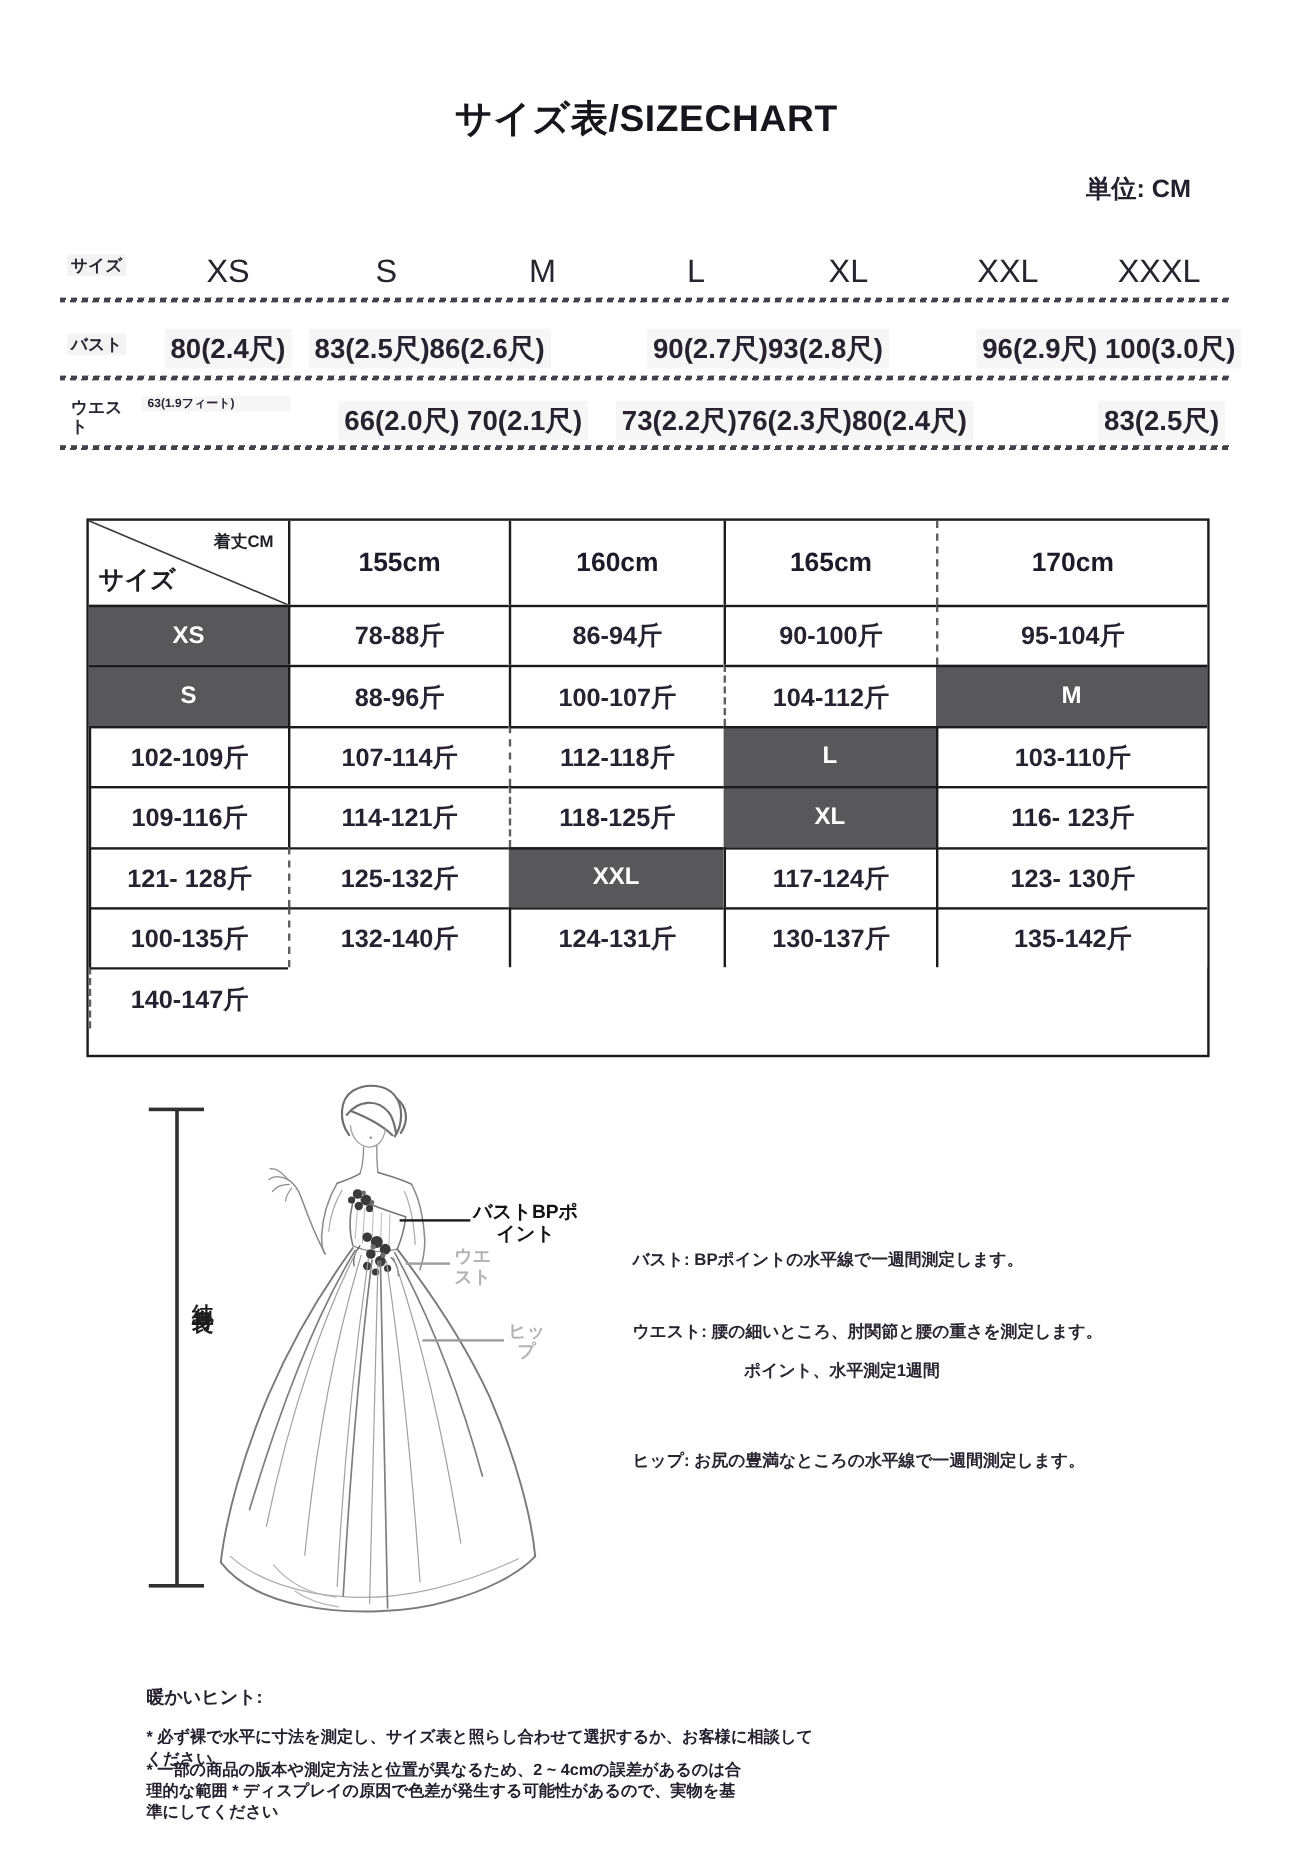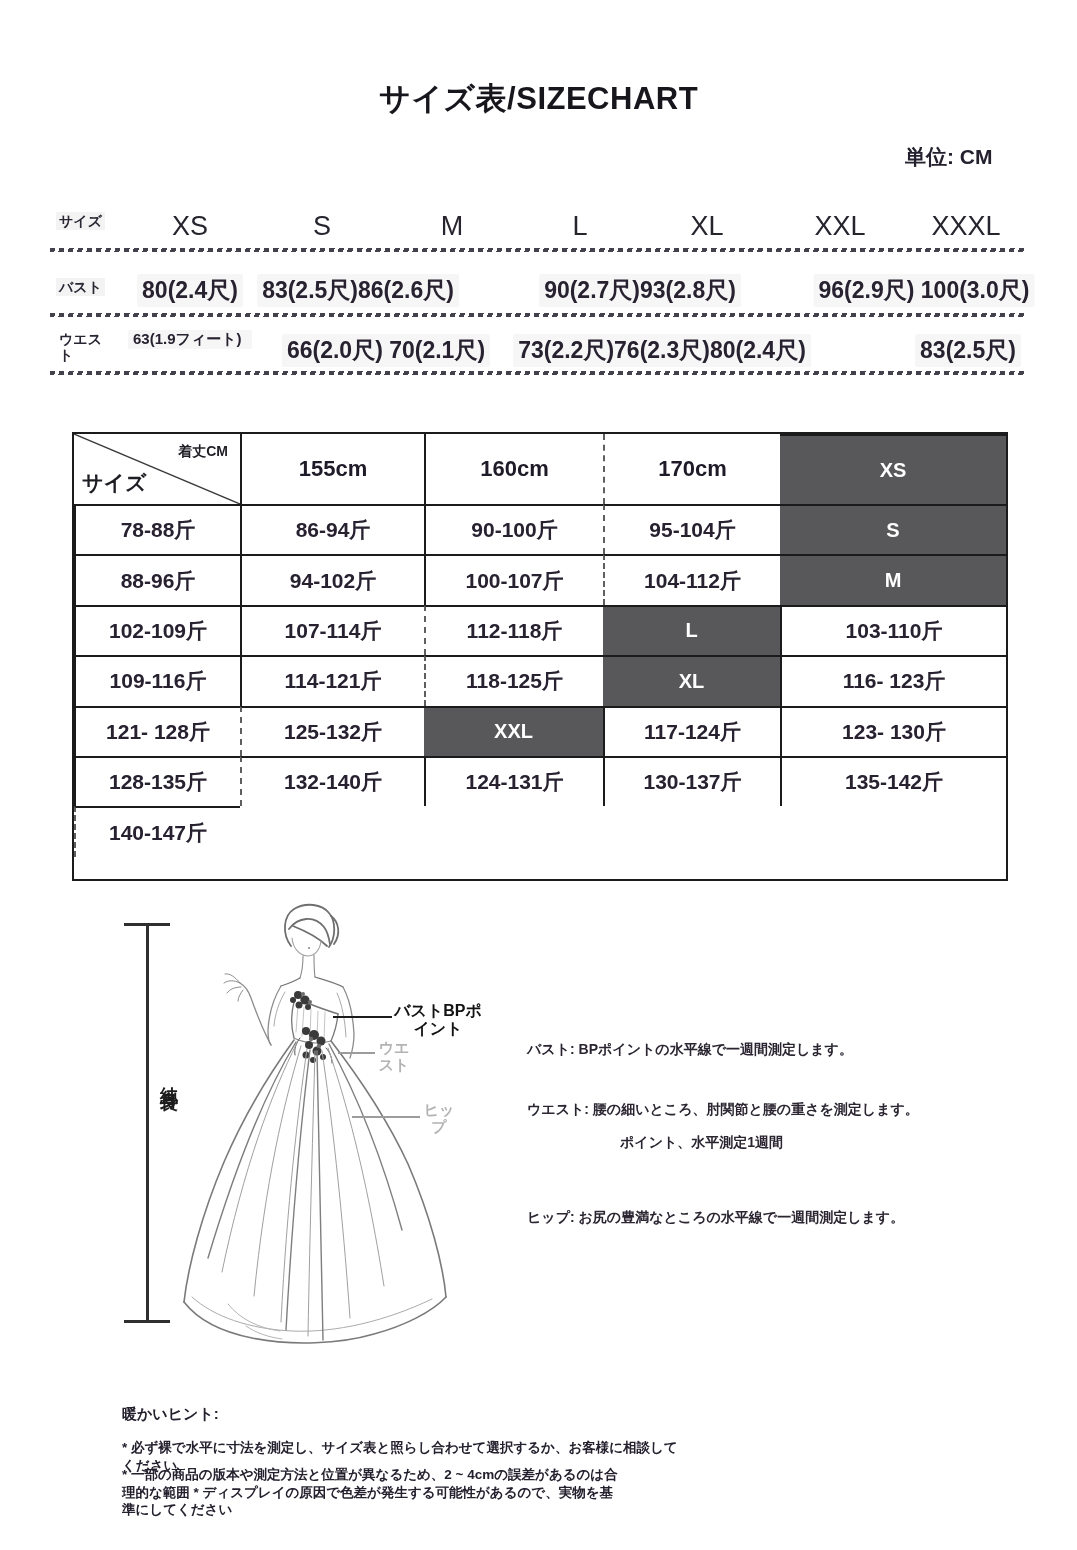--- a/index.html
+++ b/index.html
@@ -70,7 +70,7 @@
   <div class="abs dash" style="top:313px;"></div>
 
   <div class="abs sc-rowlabel" style="left:56px;top:330px;width:48px;background:none;">ウエスト</div>
-  <div class="abs hl" style="left:128px;top:330px;width:114px;font-size:15px;font-weight:bold;line-height:1.12;">63(1.9フィート)</div>
+  <div class="abs hl" style="left:118px;top:330px;width:114px;font-size:10px;font-weight:bold;line-height:1.12;">63(1.9フィート)</div>
   <div class="abs sc-val cx hl nowrap" style="left:386px;top:334px;">66(2.0尺) 70(2.1尺)</div>
   <div class="abs sc-val cx hl nowrap" style="left:662px;top:334px;">73(2.2尺)76(2.3尺)80(2.4尺)</div>
   <div class="abs sc-val cx hl nowrap" style="left:968px;top:334px;">83(2.5尺)</div>

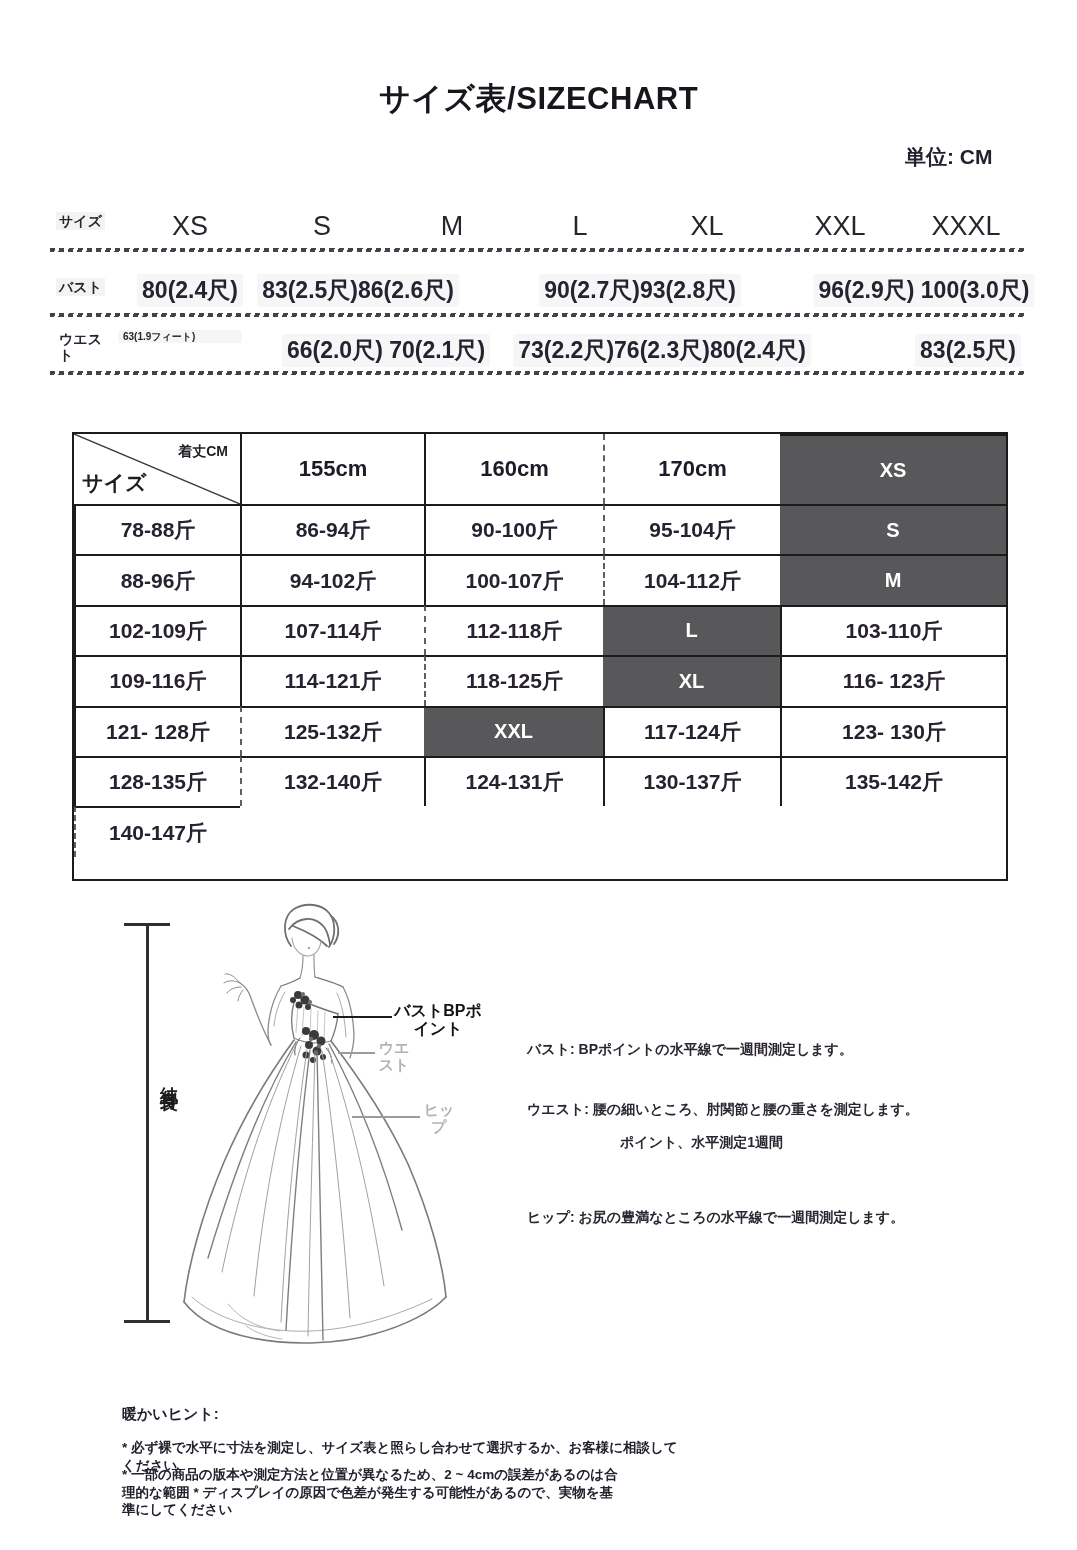--- a/index.html
+++ b/index.html
@@ -86,6 +86,7 @@
     </div>
     <div class="cell r0 colh">155cm</div>
     <div class="cell r0 colh">160cm</div>
+    <div class="cell r0 colh">165cm</div>
     <div class="cell r0 colh dashL">170cm</div>
 
     <div class="cell c0 rowh">XS</div>

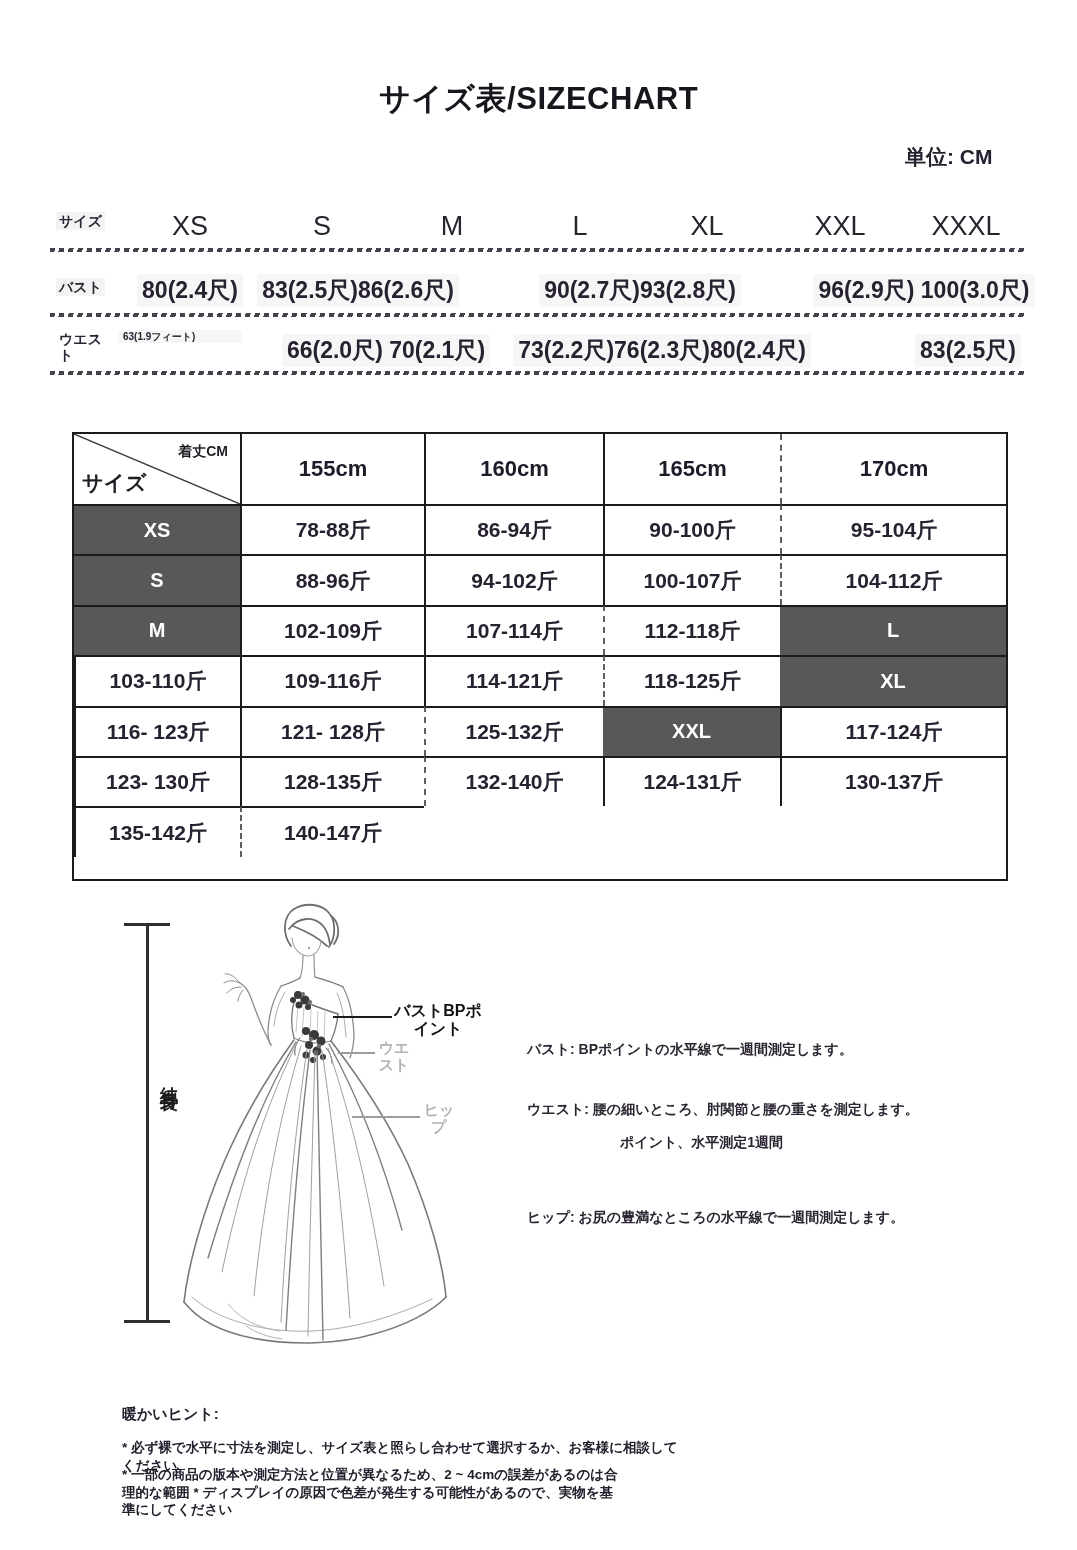--- a/index.html
+++ b/index.html
@@ -97,7 +97,6 @@
 
     <div class="cell c0 rowh">S</div>
     <div class="cell dcell">88-96斤</div>
-    <div class="cell dcell">94-102斤</div>
     <div class="cell dcell">100-107斤</div>
     <div class="cell dcell dashL">104-112斤</div>
 

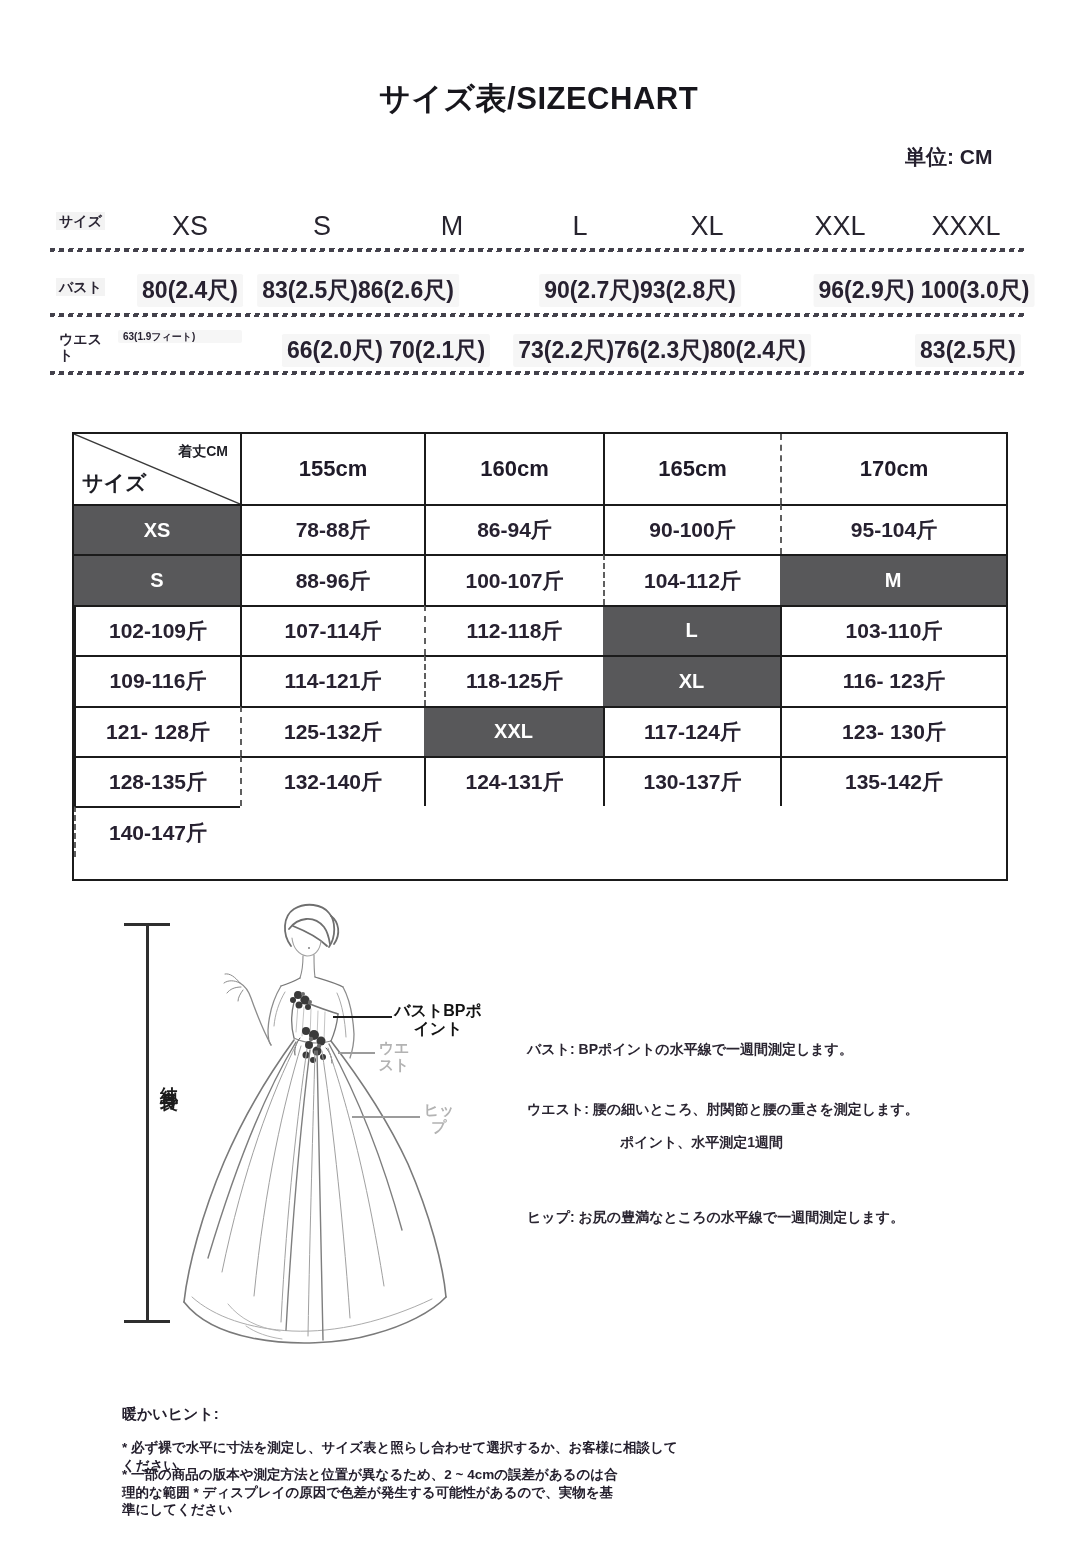--- a/index.html
+++ b/index.html
@@ -119,7 +119,7 @@
     <div class="cell c0 rowh">XXL</div>
     <div class="cell dcell">117-124斤</div>
     <div class="cell dcell">123- 130斤</div>
-    <div class="cell dcell">128-135斤</div>
+    <div class="cell dcell">100-135斤</div>
     <div class="cell dcell dashL">132-140斤</div>
 
     <div class="cell dcell">124-131斤</div>

